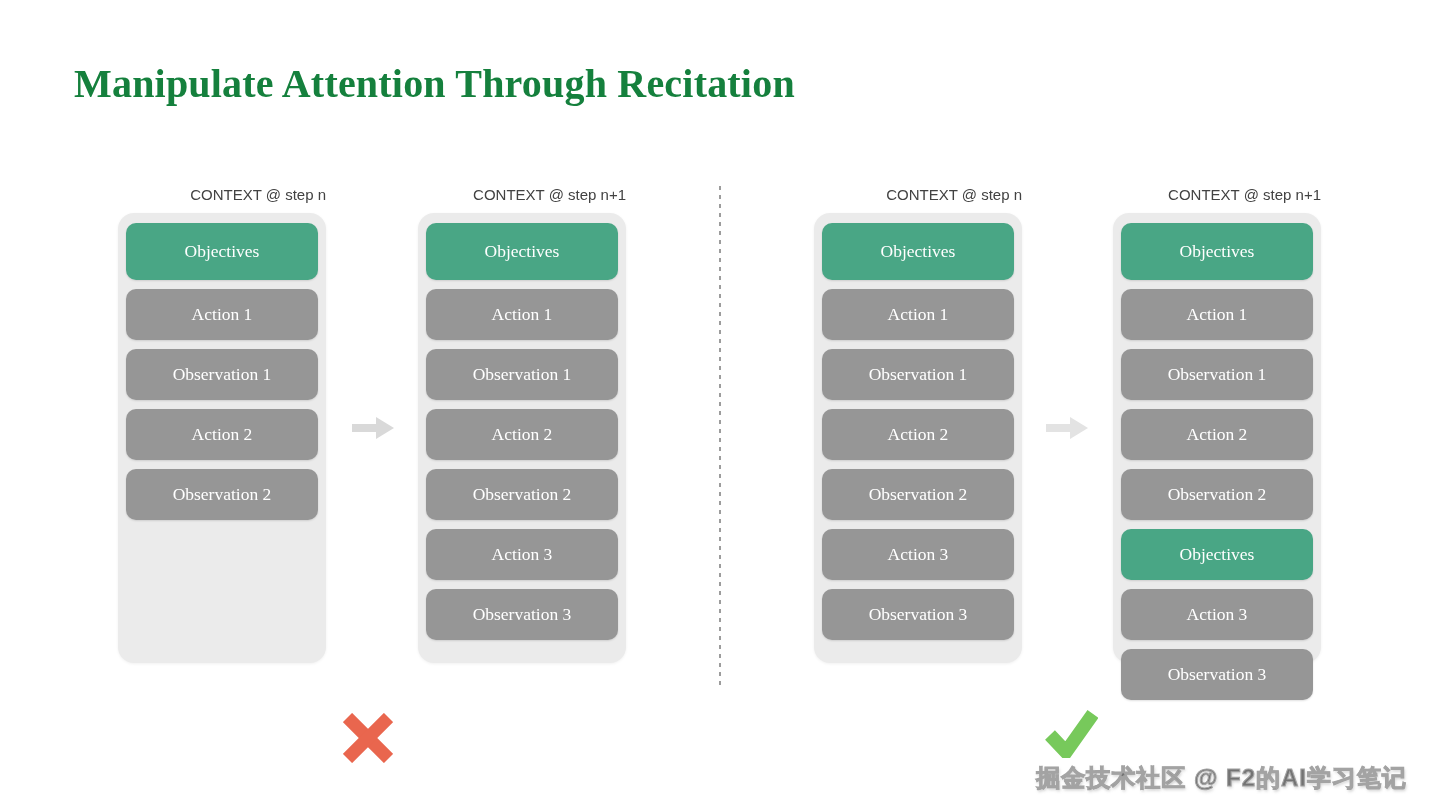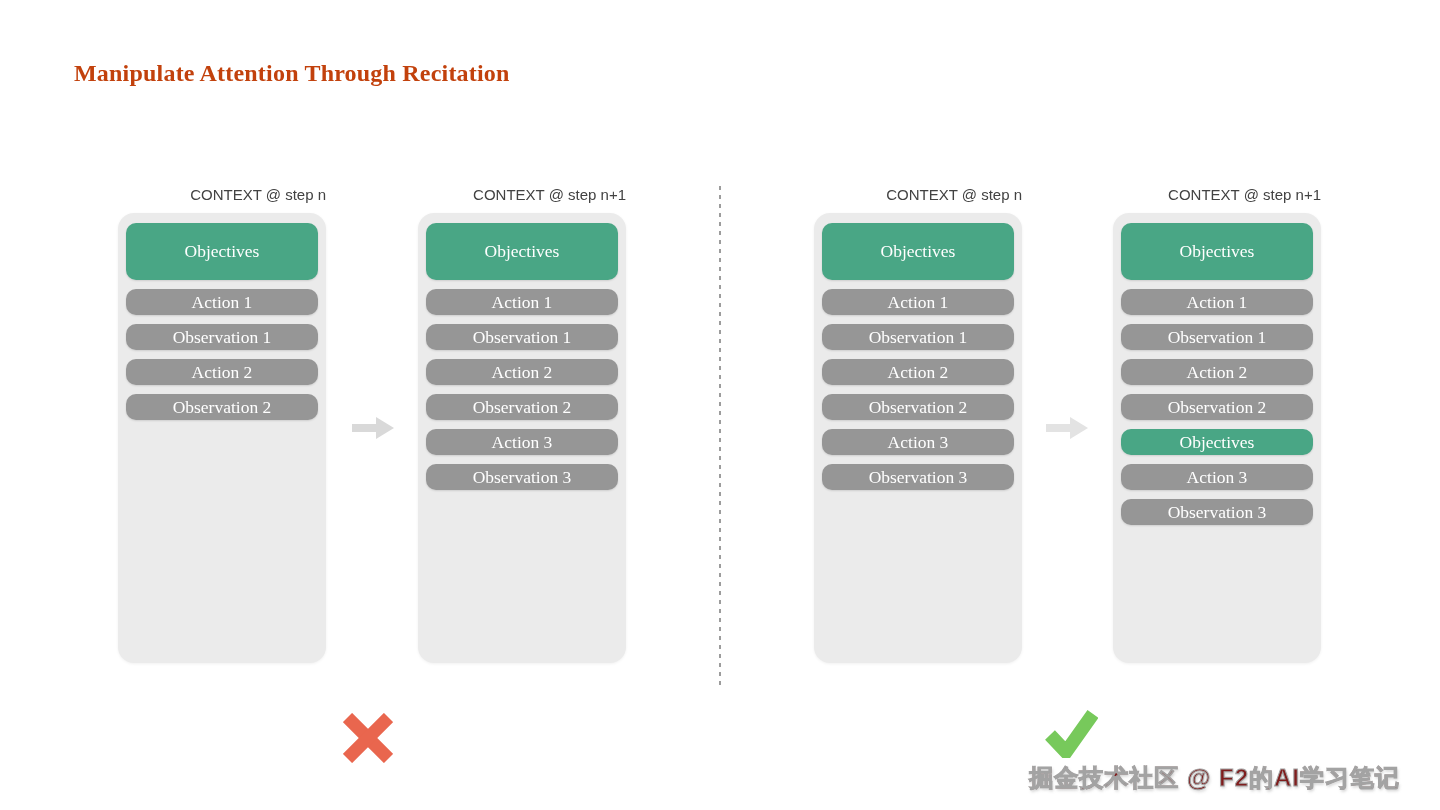--- a/index.html
+++ b/index.html
@@ -17,9 +17,9 @@
     top: 60px;
     font-family: "Liberation Serif", "DejaVu Serif", serif;
     font-weight: 700;
-    font-size: 24px;
+    font-size: 40px;
     letter-spacing: 0.2px;
-    color: #c2410c;
+    color: #15803d;
     white-space: nowrap;
   }
   .column { position: absolute; top: 185px; width: 208px; }

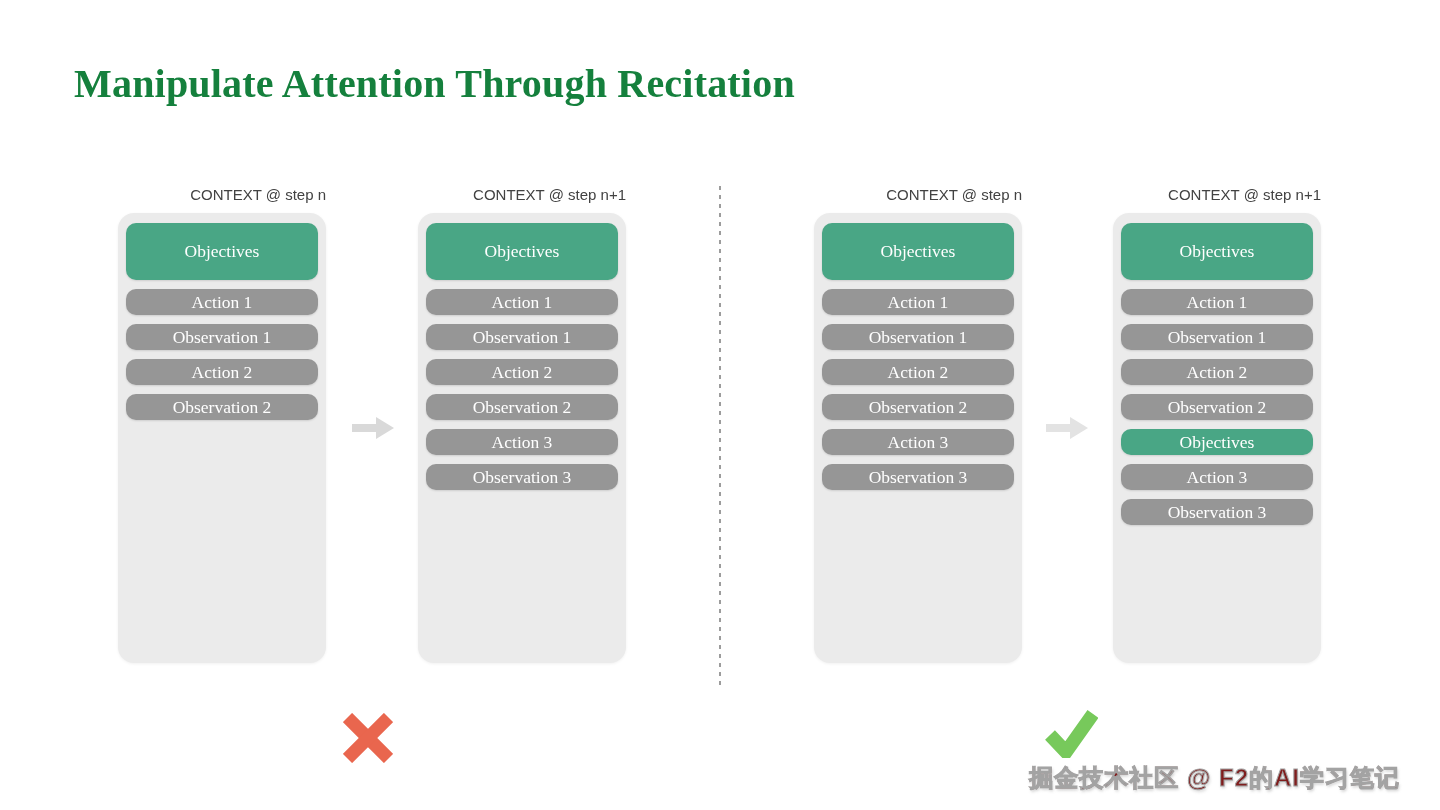--- a/index.html
+++ b/index.html
@@ -48,7 +48,7 @@
   }
   .pill {
     flex: none;
-    height: 26px;
+    height: 51px;
     border-radius: 10px;
     display: flex;
     align-items: center;

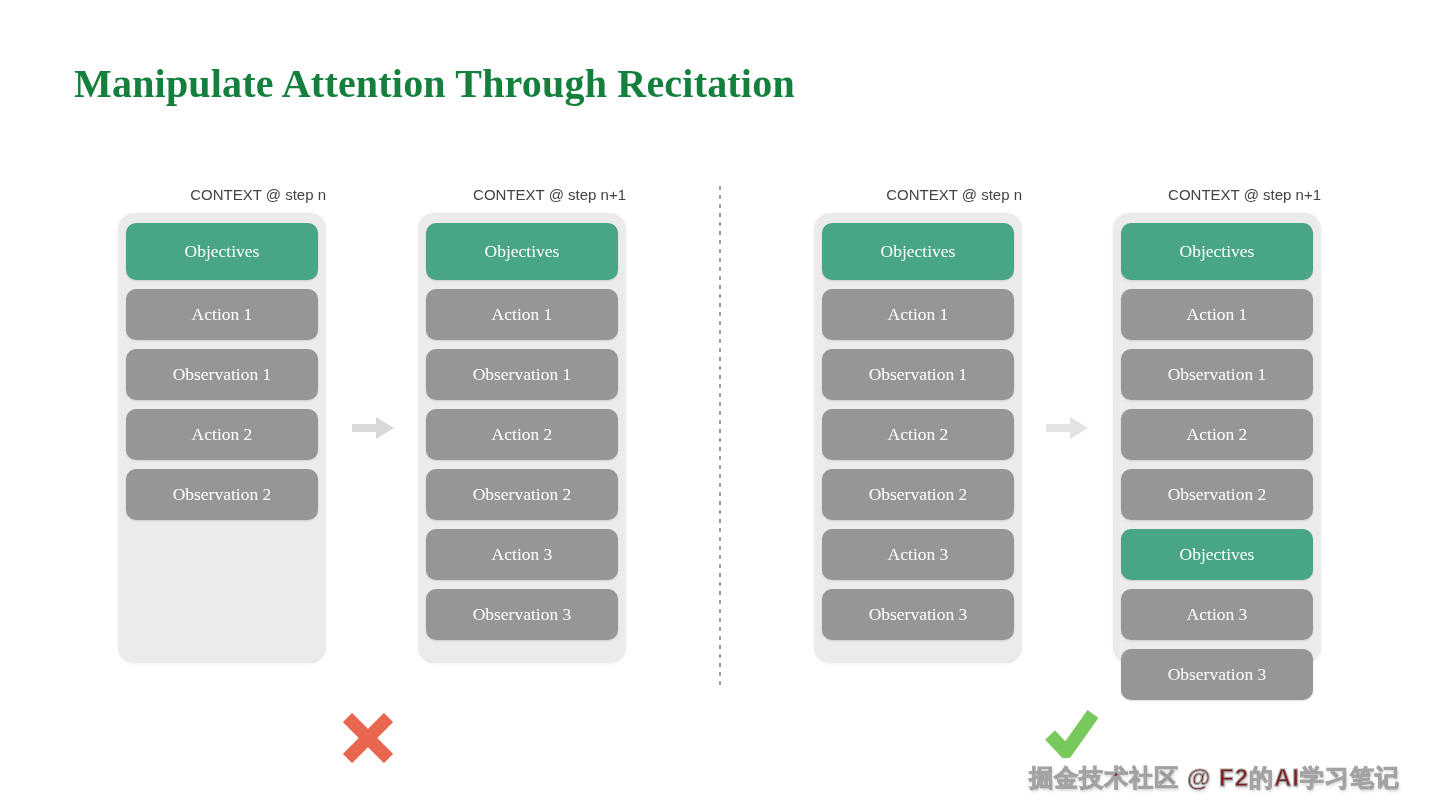--- a/index.html
+++ b/index.html
@@ -84,12 +84,12 @@
   .verdict-check { left: 1044px; top: 706px; width: 54px; height: 52px; }
   .watermark {
     position: absolute;
-    right: 40px;
+    right: 33px;
     bottom: 16px;
     font-size: 24px;
     font-weight: 700;
     letter-spacing: 1px;
-    color: #7f1d1d;
+    color: #737373;
     -webkit-text-stroke: 1px #a3a3a3;
     text-shadow: 1px 2px 3px rgba(110,110,110,0.35);
     font-family: "Liberation Sans", sans-serif;

